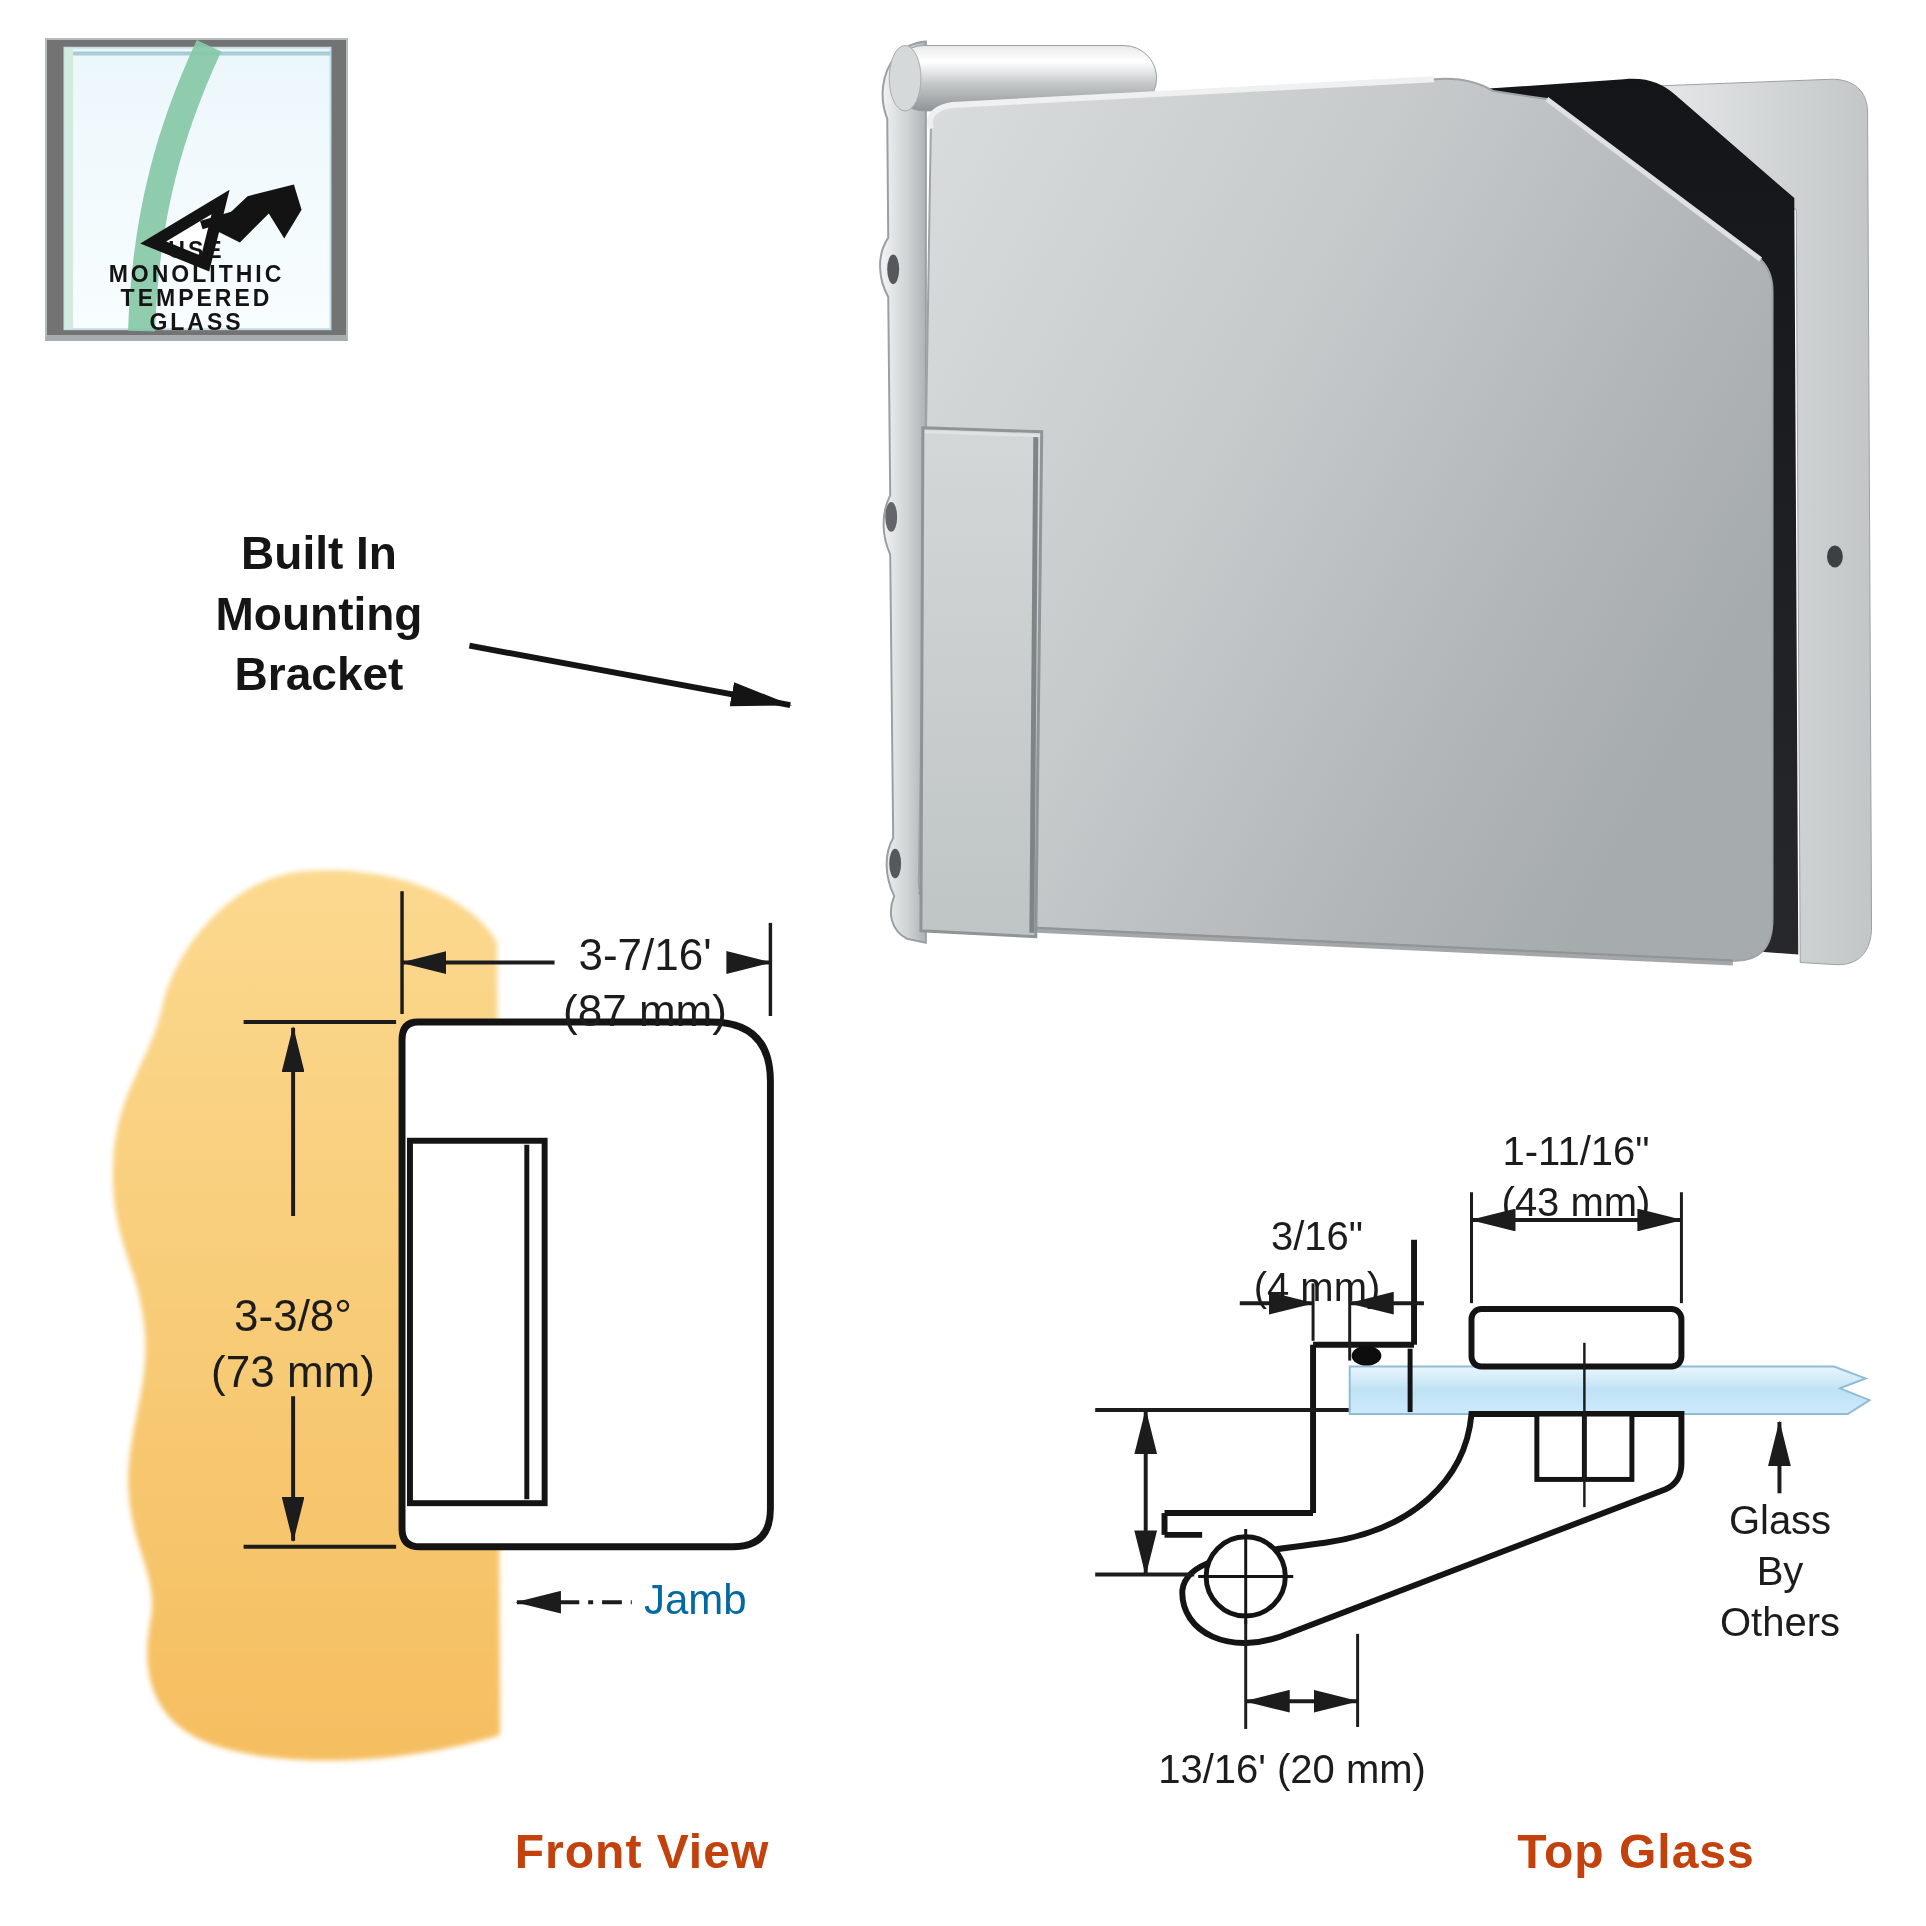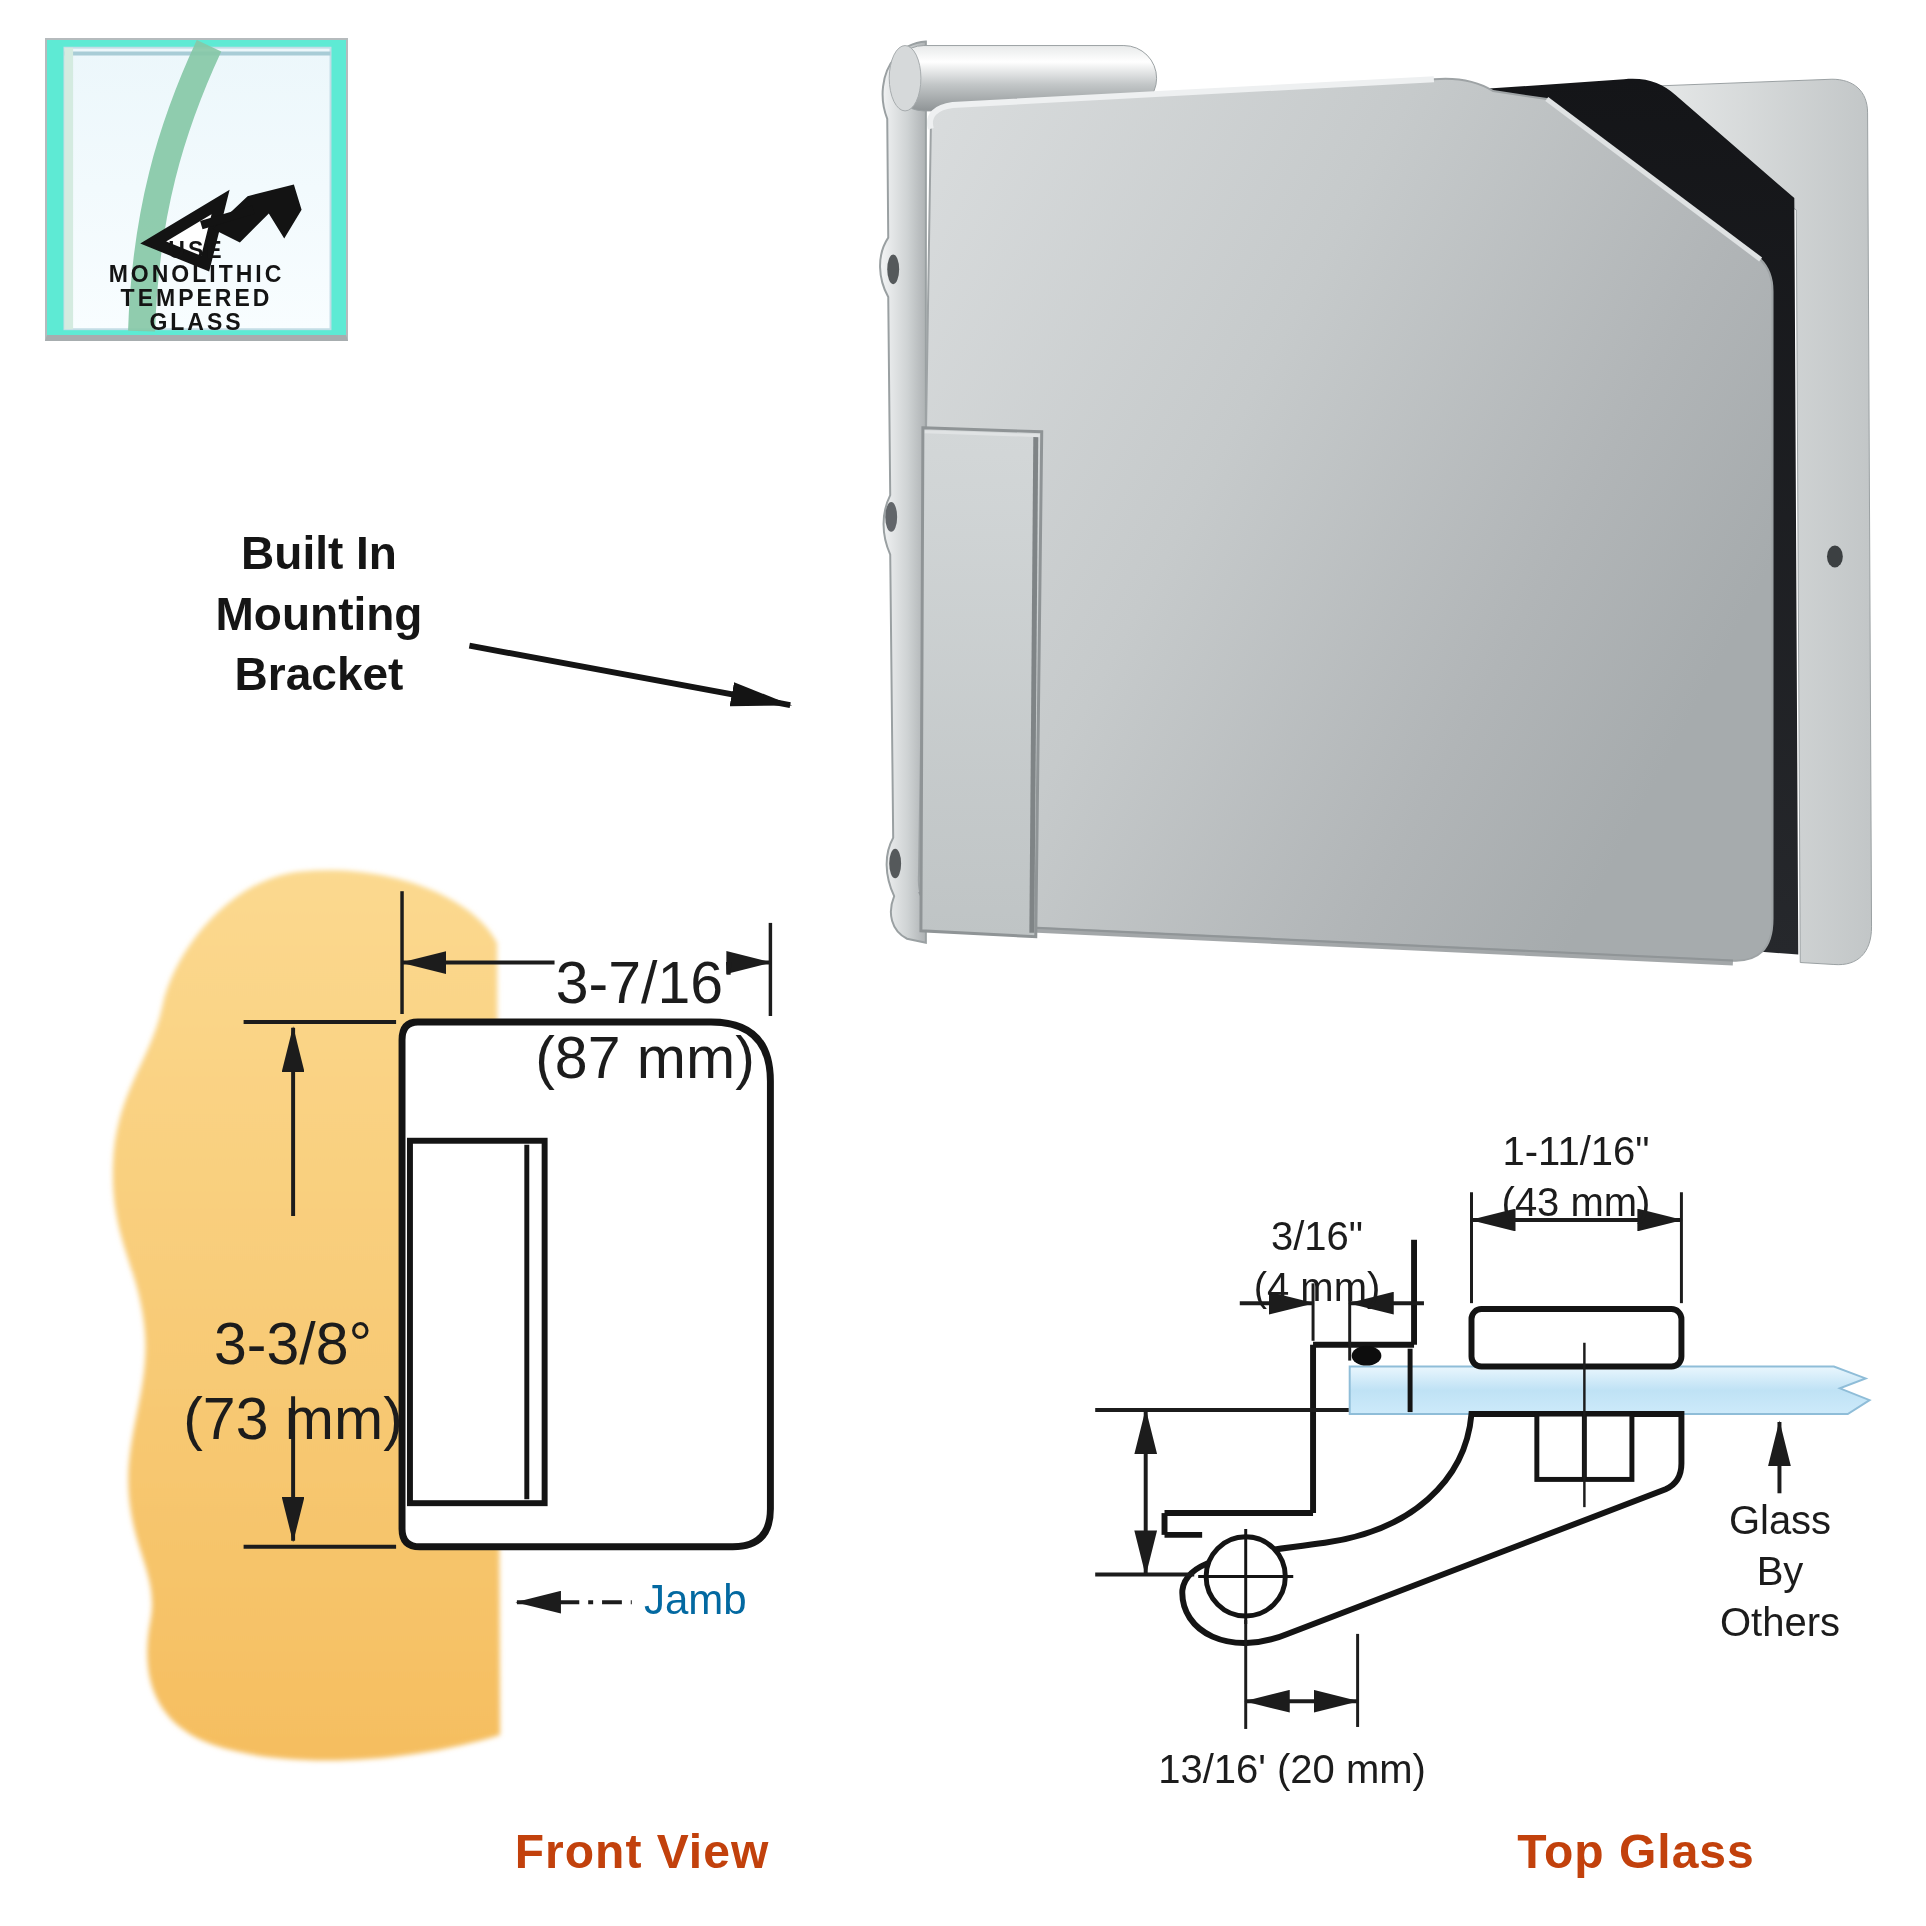--- a/index.html
+++ b/index.html
@@ -18,7 +18,7 @@
        font-size:46px;line-height:1.32;color:#151515;white-space:pre-line;}
   .jamb-label{position:absolute;font-size:42px;color:#0369a1;}
   .glass-label{white-space:pre-line;}
-  .badge{position:absolute;left:45px;top:38px;width:303px;height:303px;background:#5eead4;
+  .badge{position:absolute;left:45px;top:38px;width:303px;height:303px;background:#737373;
        border:2px solid #b5bbbd;border-bottom:6px solid #a7adaf;box-sizing:border-box;}
   .badge-art{position:absolute;left:0;top:0;width:100%;height:100%;}
   .badge-text{position:absolute;left:0;right:0;top:198px;text-align:center;

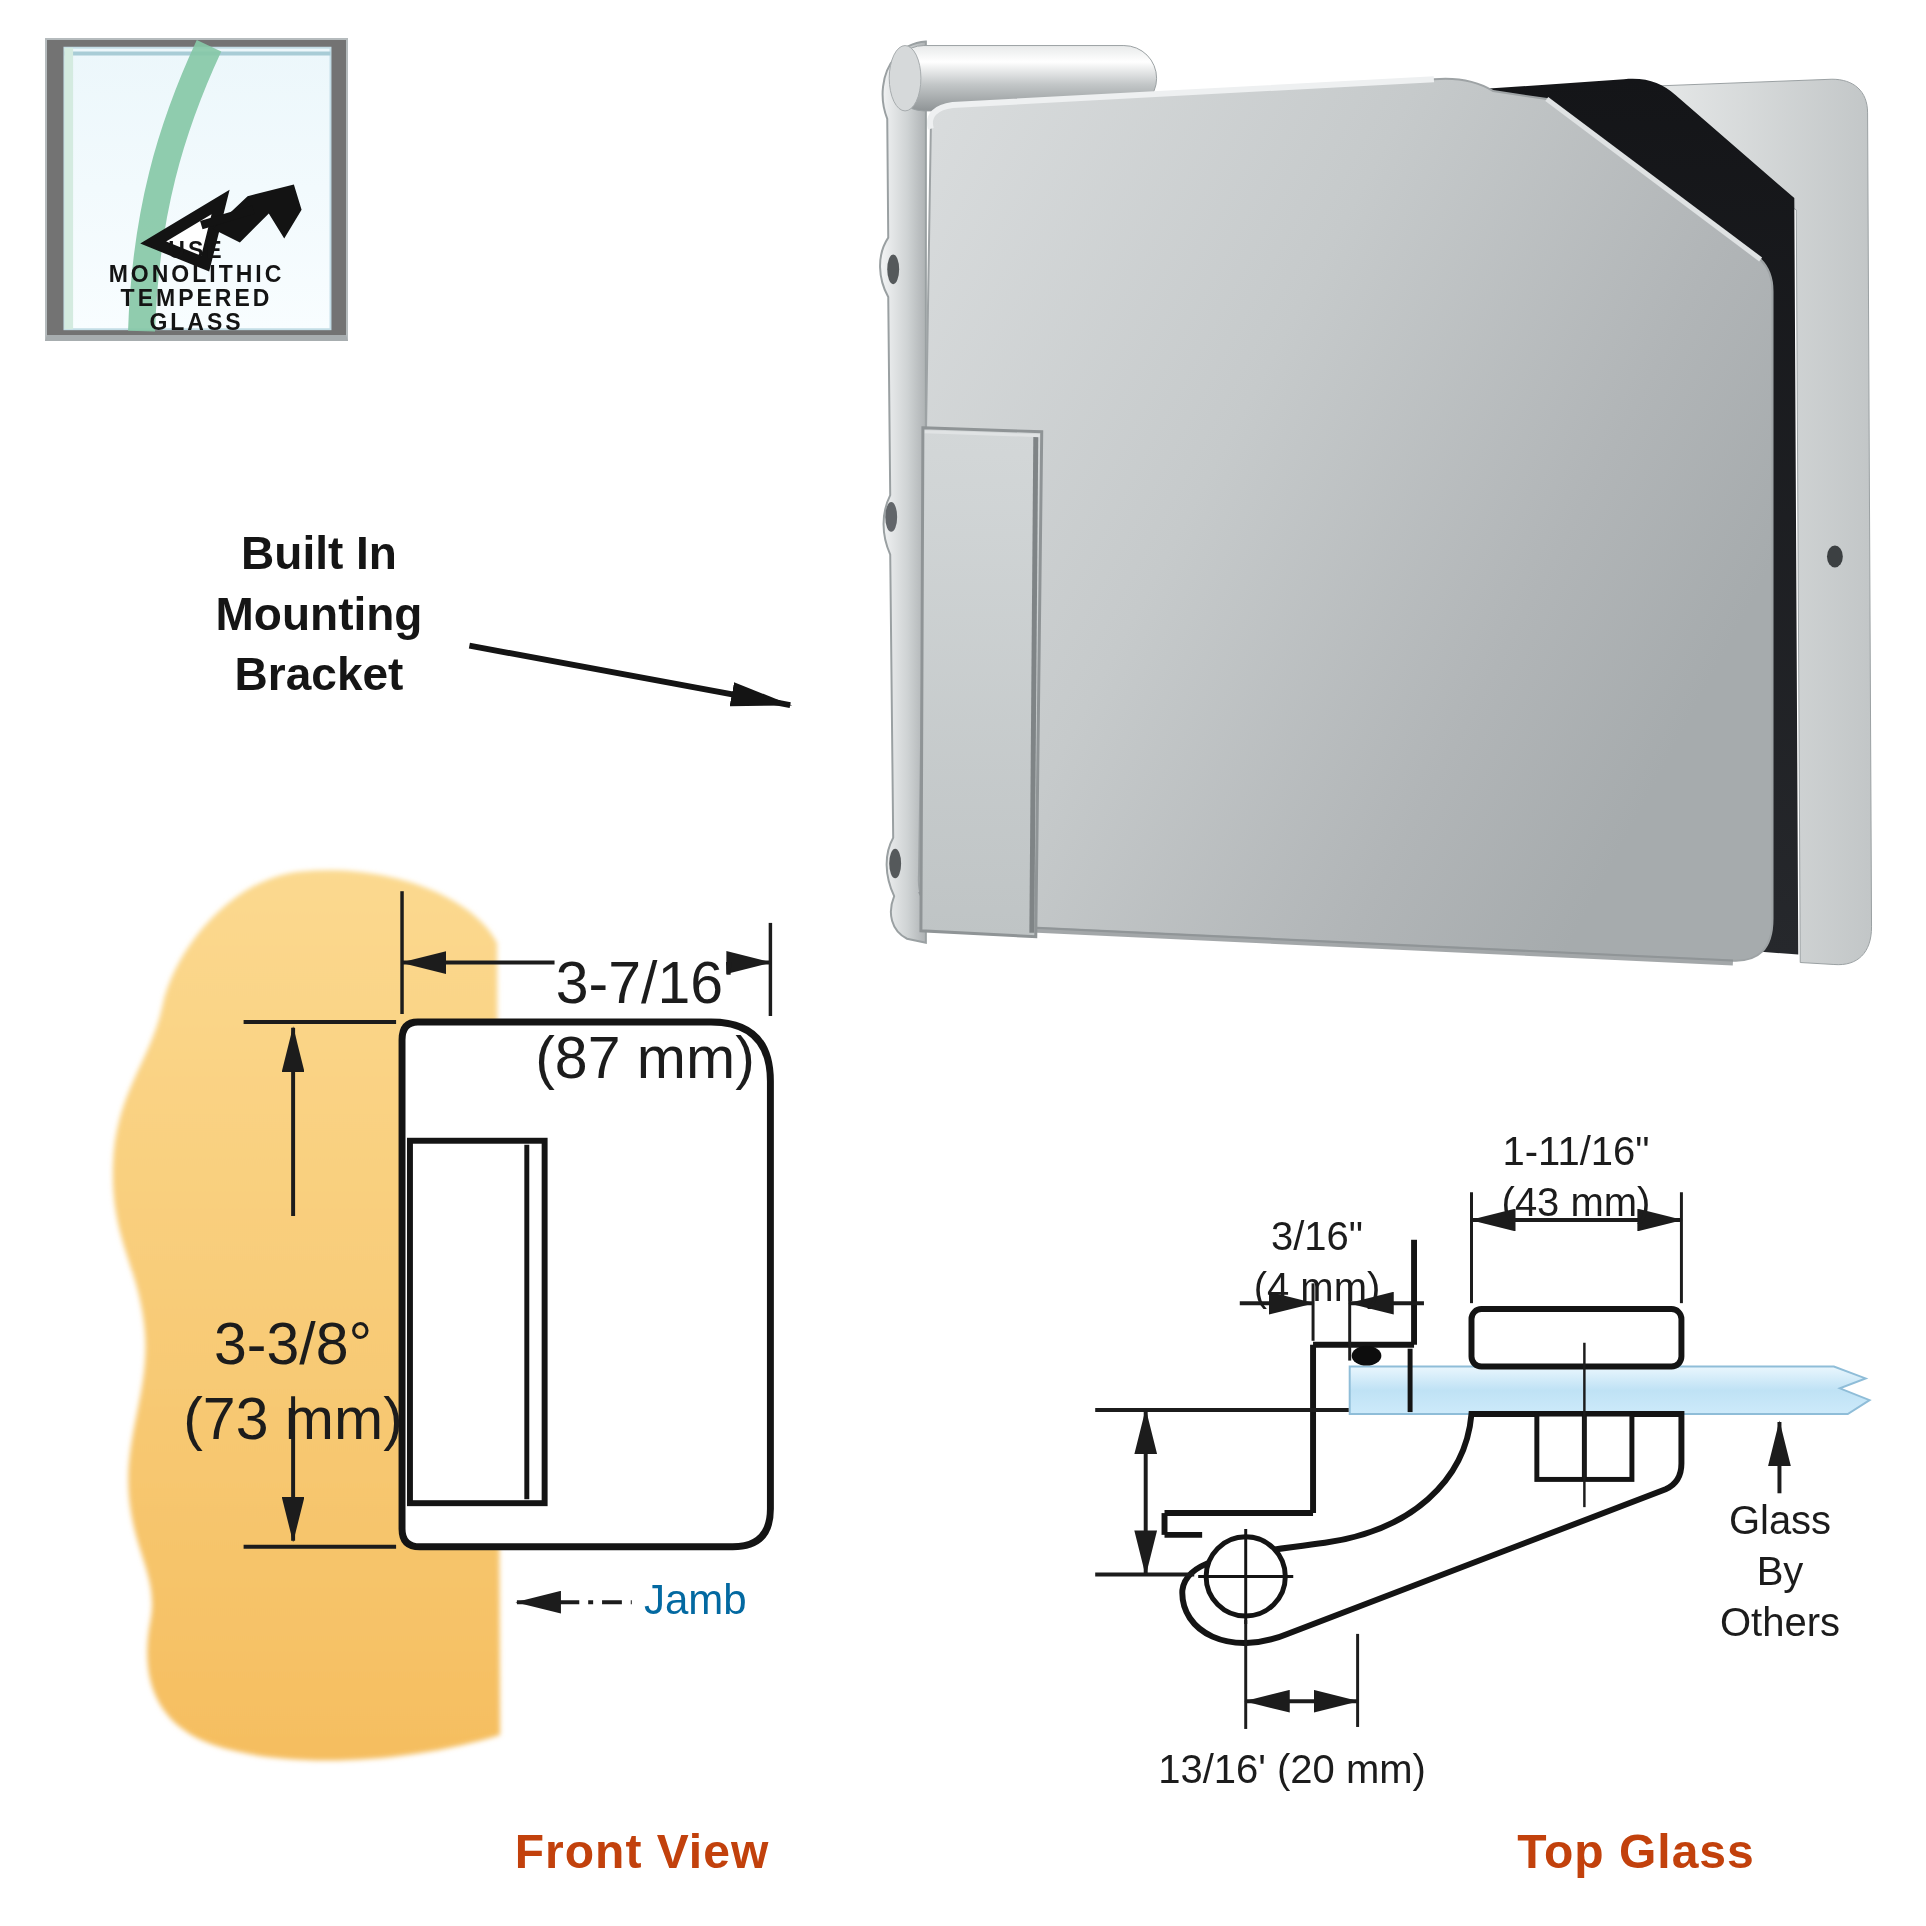--- a/index.html
+++ b/index.html
@@ -9,7 +9,7 @@
   }
   .overlay{position:absolute;left:0;top:0;width:1927px;height:1927px;pointer-events:none;}
   .dim{position:absolute;transform:translateX(-50%);text-align:center;
-       font-size:59px;line-height:1.27;color:#1c1c1c;white-space:pre-line;}
+       font-size:44px;line-height:1.27;color:#1c1c1c;white-space:pre-line;}
   .dim.small{font-size:40px;}
   .dim .l2{display:block;}
   .view-title{position:absolute;transform:translateX(-50%);font-weight:bold;

